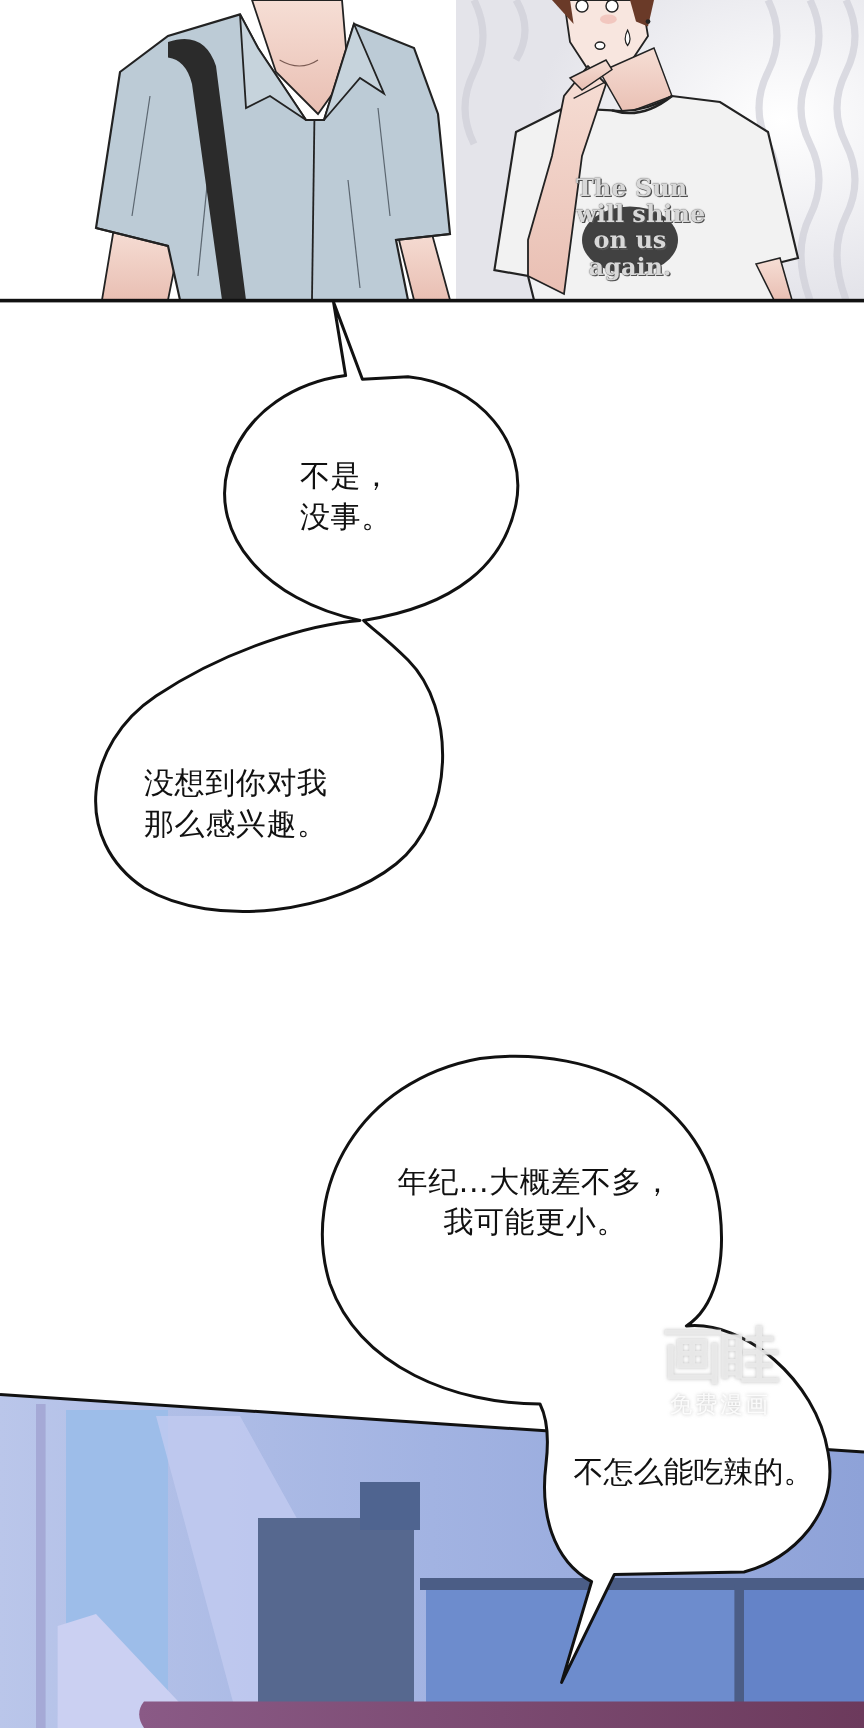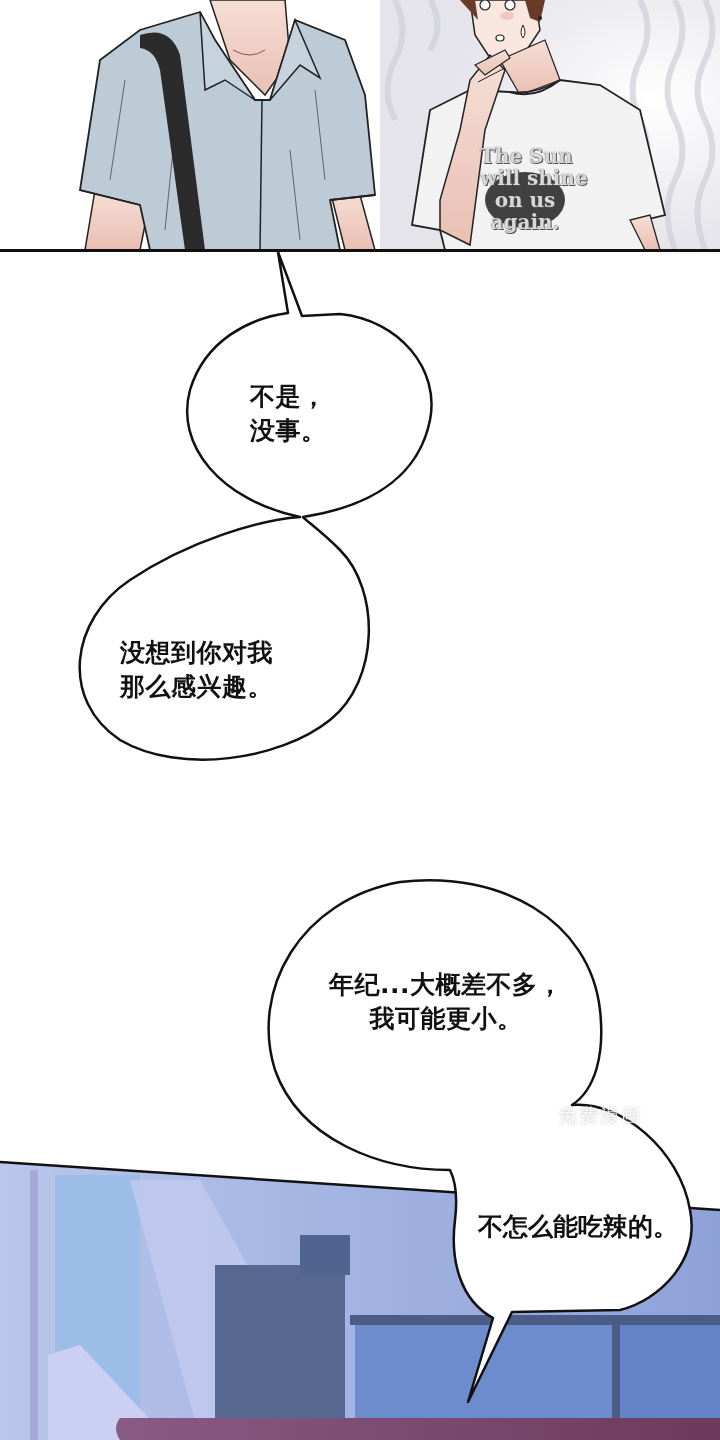--- a/index.html
+++ b/index.html
@@ -10,7 +10,7 @@
     }
     .layer { position: absolute; left: 0; top: 0; }
     .bubble-text {
-      position: absolute; color: #111; font-weight: bold;
+      position: absolute; color: #111; font-weight: normal;
       font-size: 25px; line-height: 34px; text-align: center; white-space: pre;
       letter-spacing: 0.5px;
     }

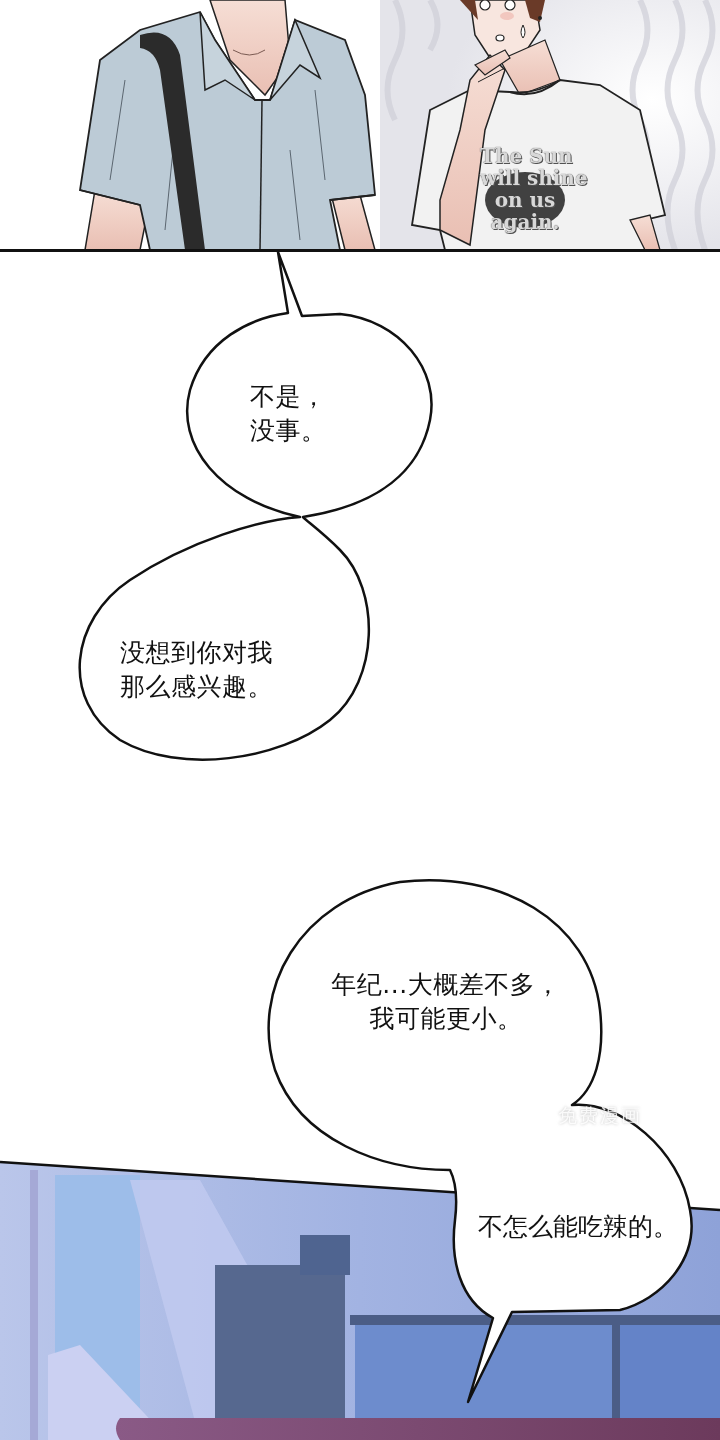--- a/index.html
+++ b/index.html
@@ -191,6 +191,7 @@
 <div class="bubble-text" style="left:458px;top:1210px;width:240px;text-align:center;letter-spacing:0px;">不怎么能吃辣的。</div>
 
 <div class="watermark" style="left:535px;top:1102px;width:130px;">
+  <div class="wm-logo">画眭</div>
   <div class="wm-sub">免费漫画</div>
 </div>
 

